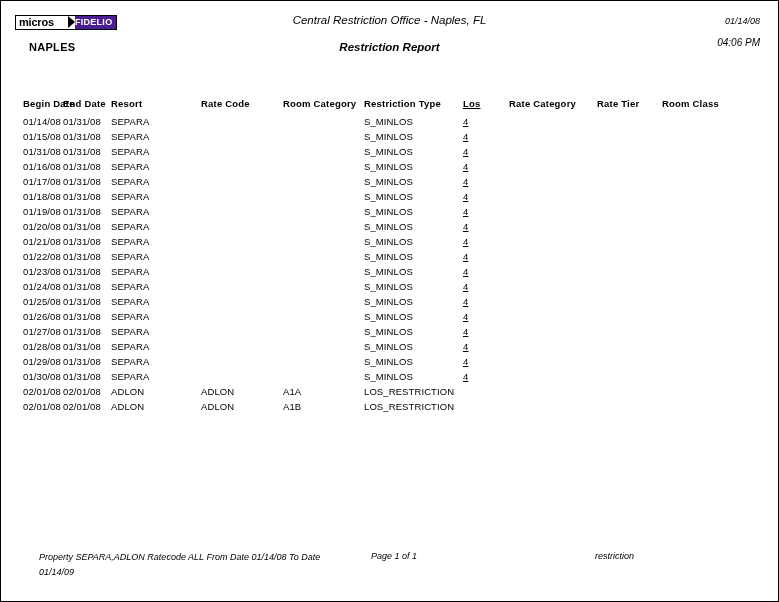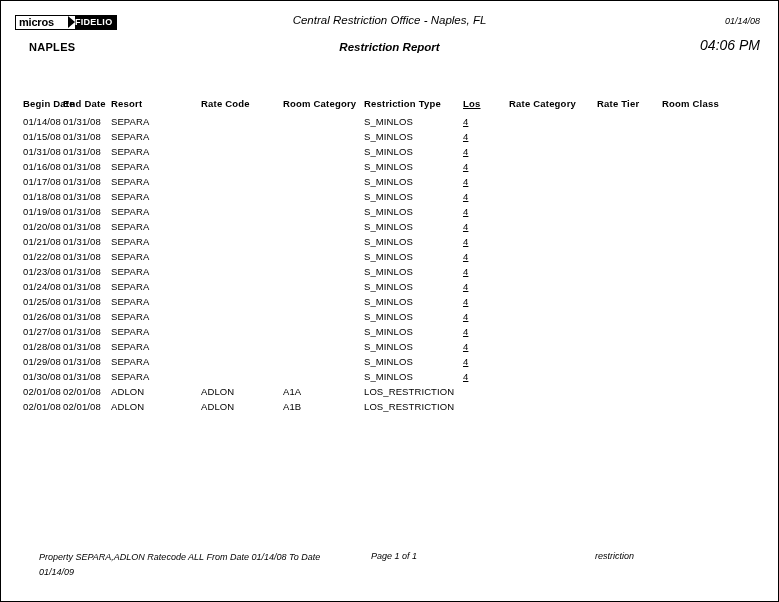--- a/index.html
+++ b/index.html
@@ -59,7 +59,7 @@
     border-left: 7px solid #000000;
   }
   .logo-fidelio {
-    background: #000000;
+    background: #4c1d95;
     color: #ffffff;
     font-size: 9px;
     font-weight: bold;

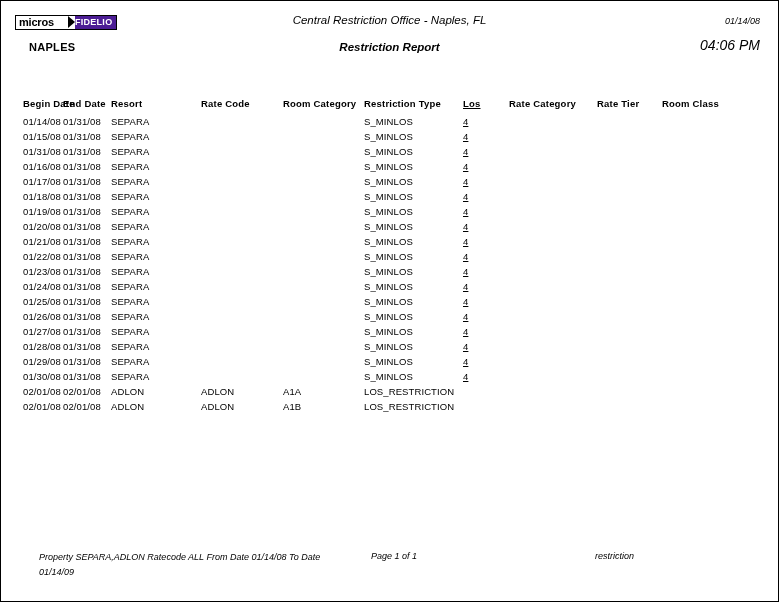--- a/index.html
+++ b/index.html
@@ -111,7 +111,7 @@
     position: absolute;
     right: 18px;
     top: 36px;
-    font-size: 14px;
+    font-size: 10px;
     font-style: italic;
     text-align: right;
   }

